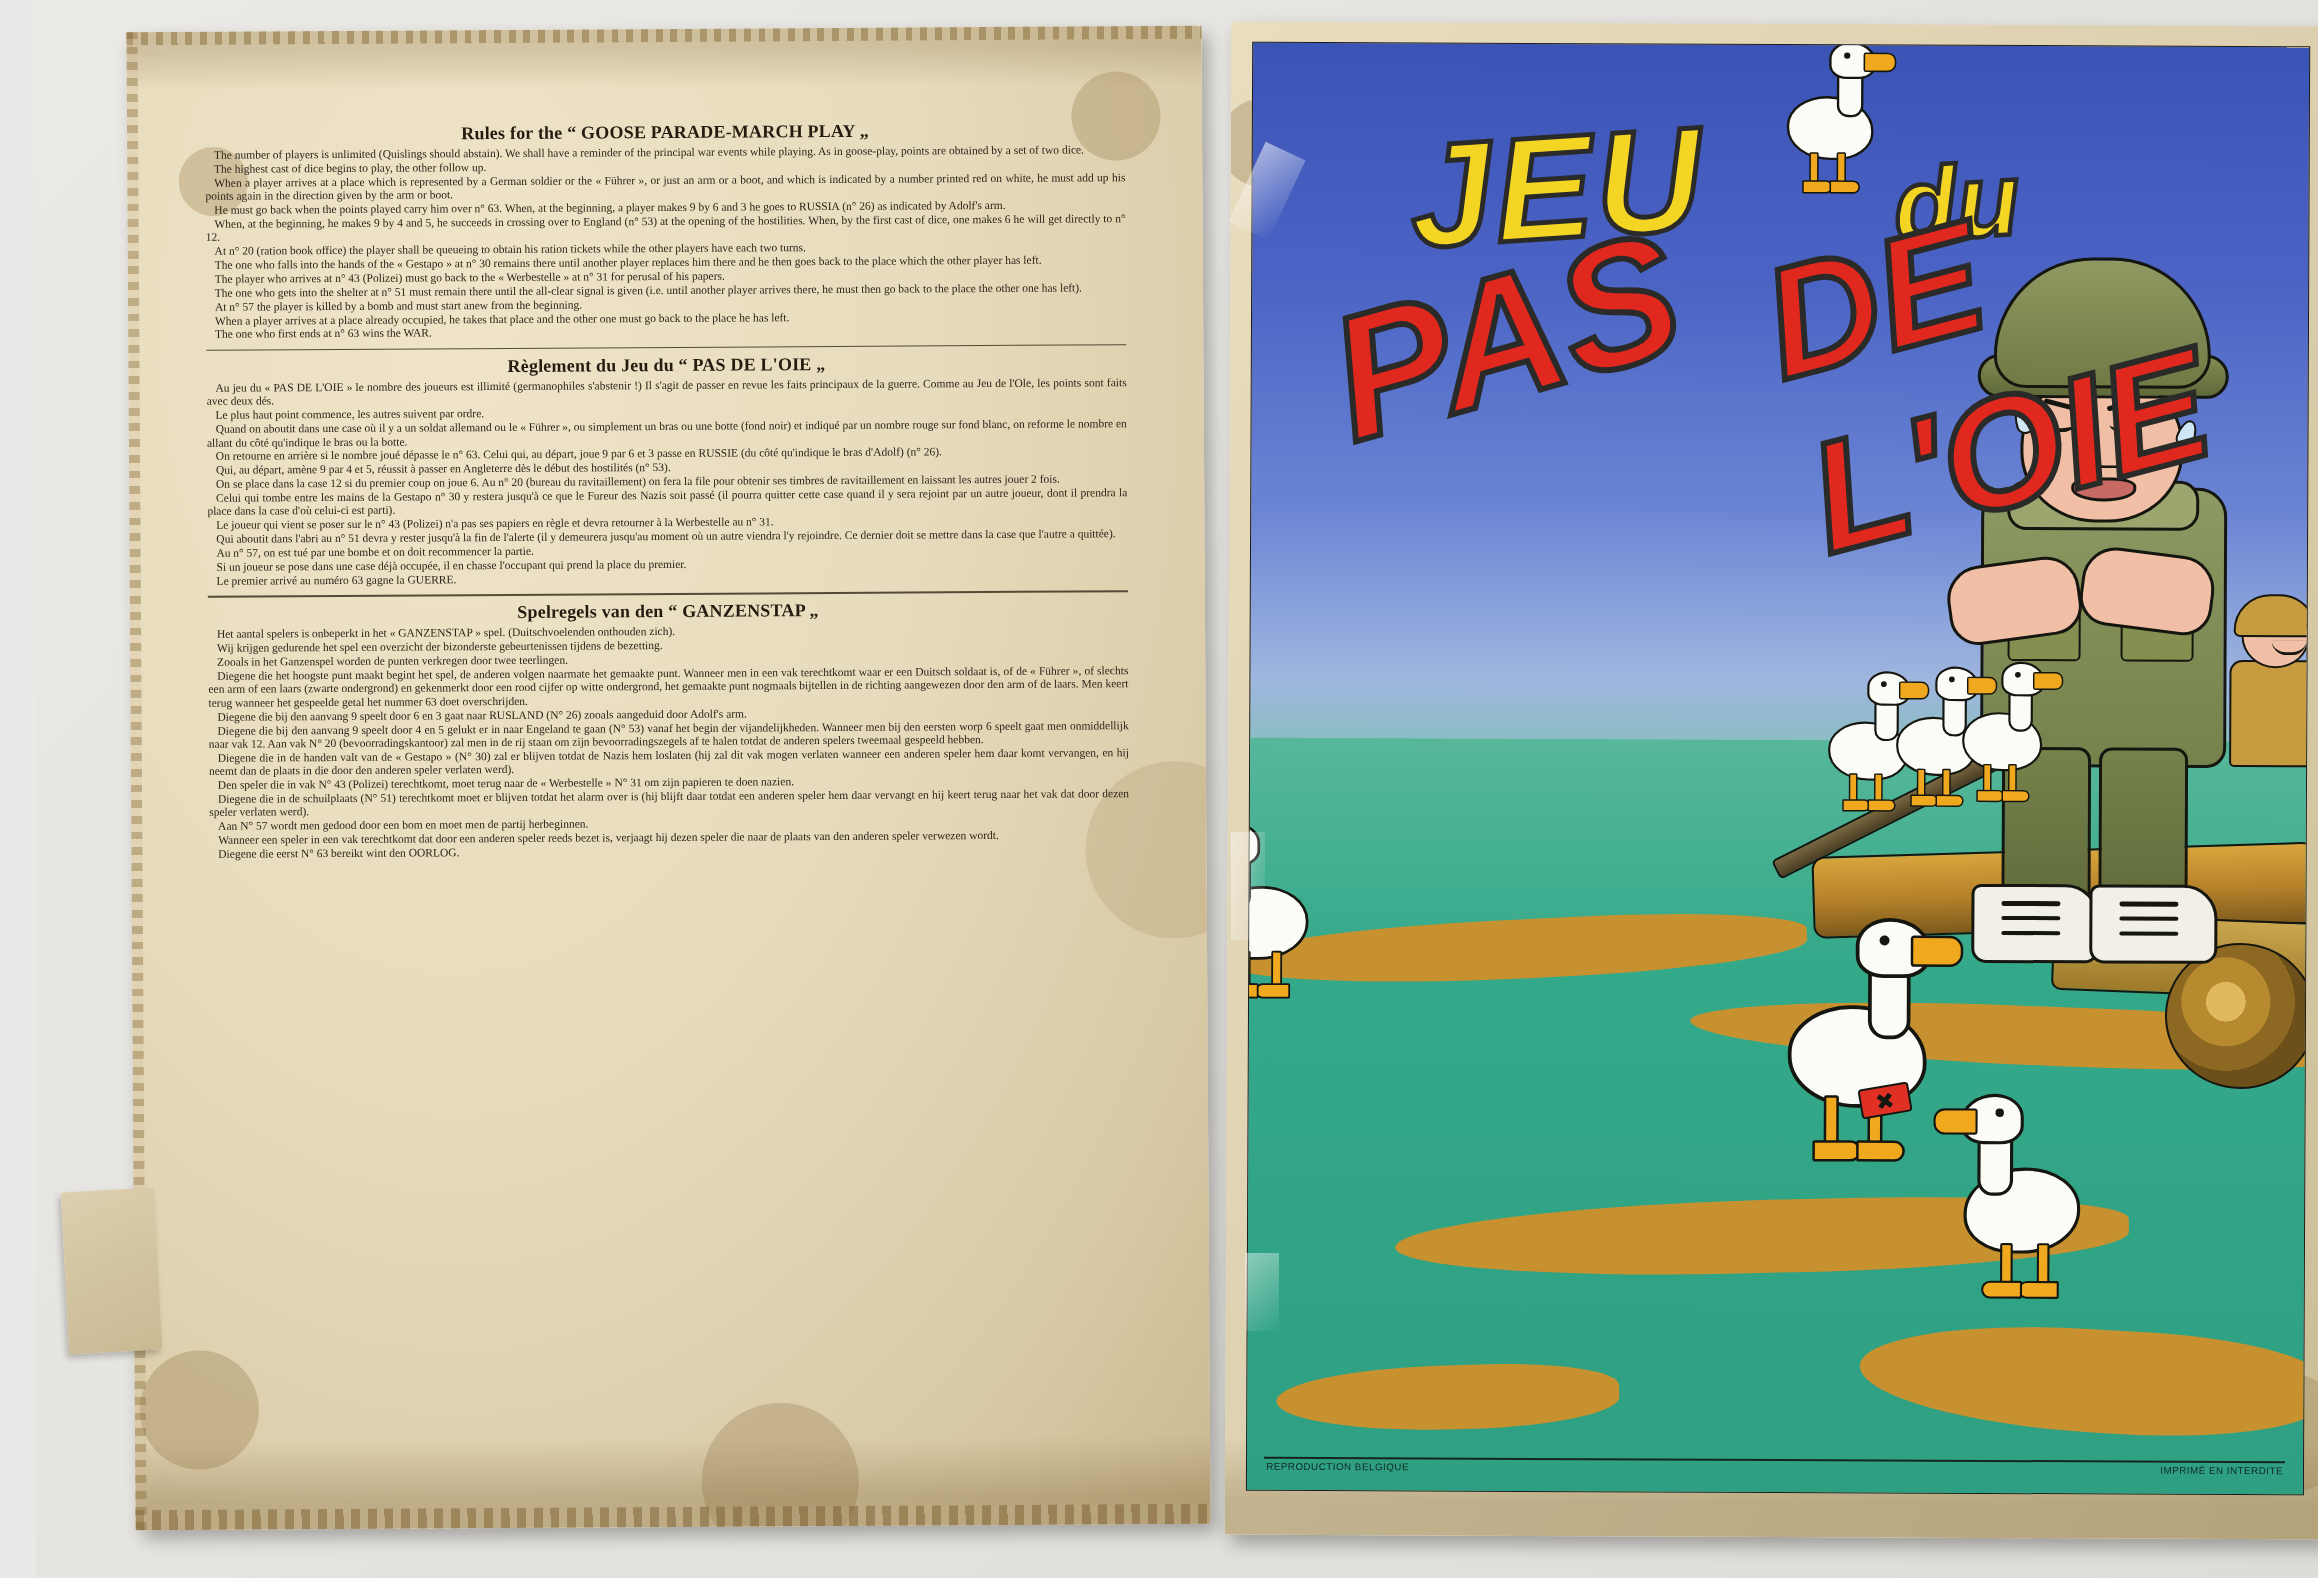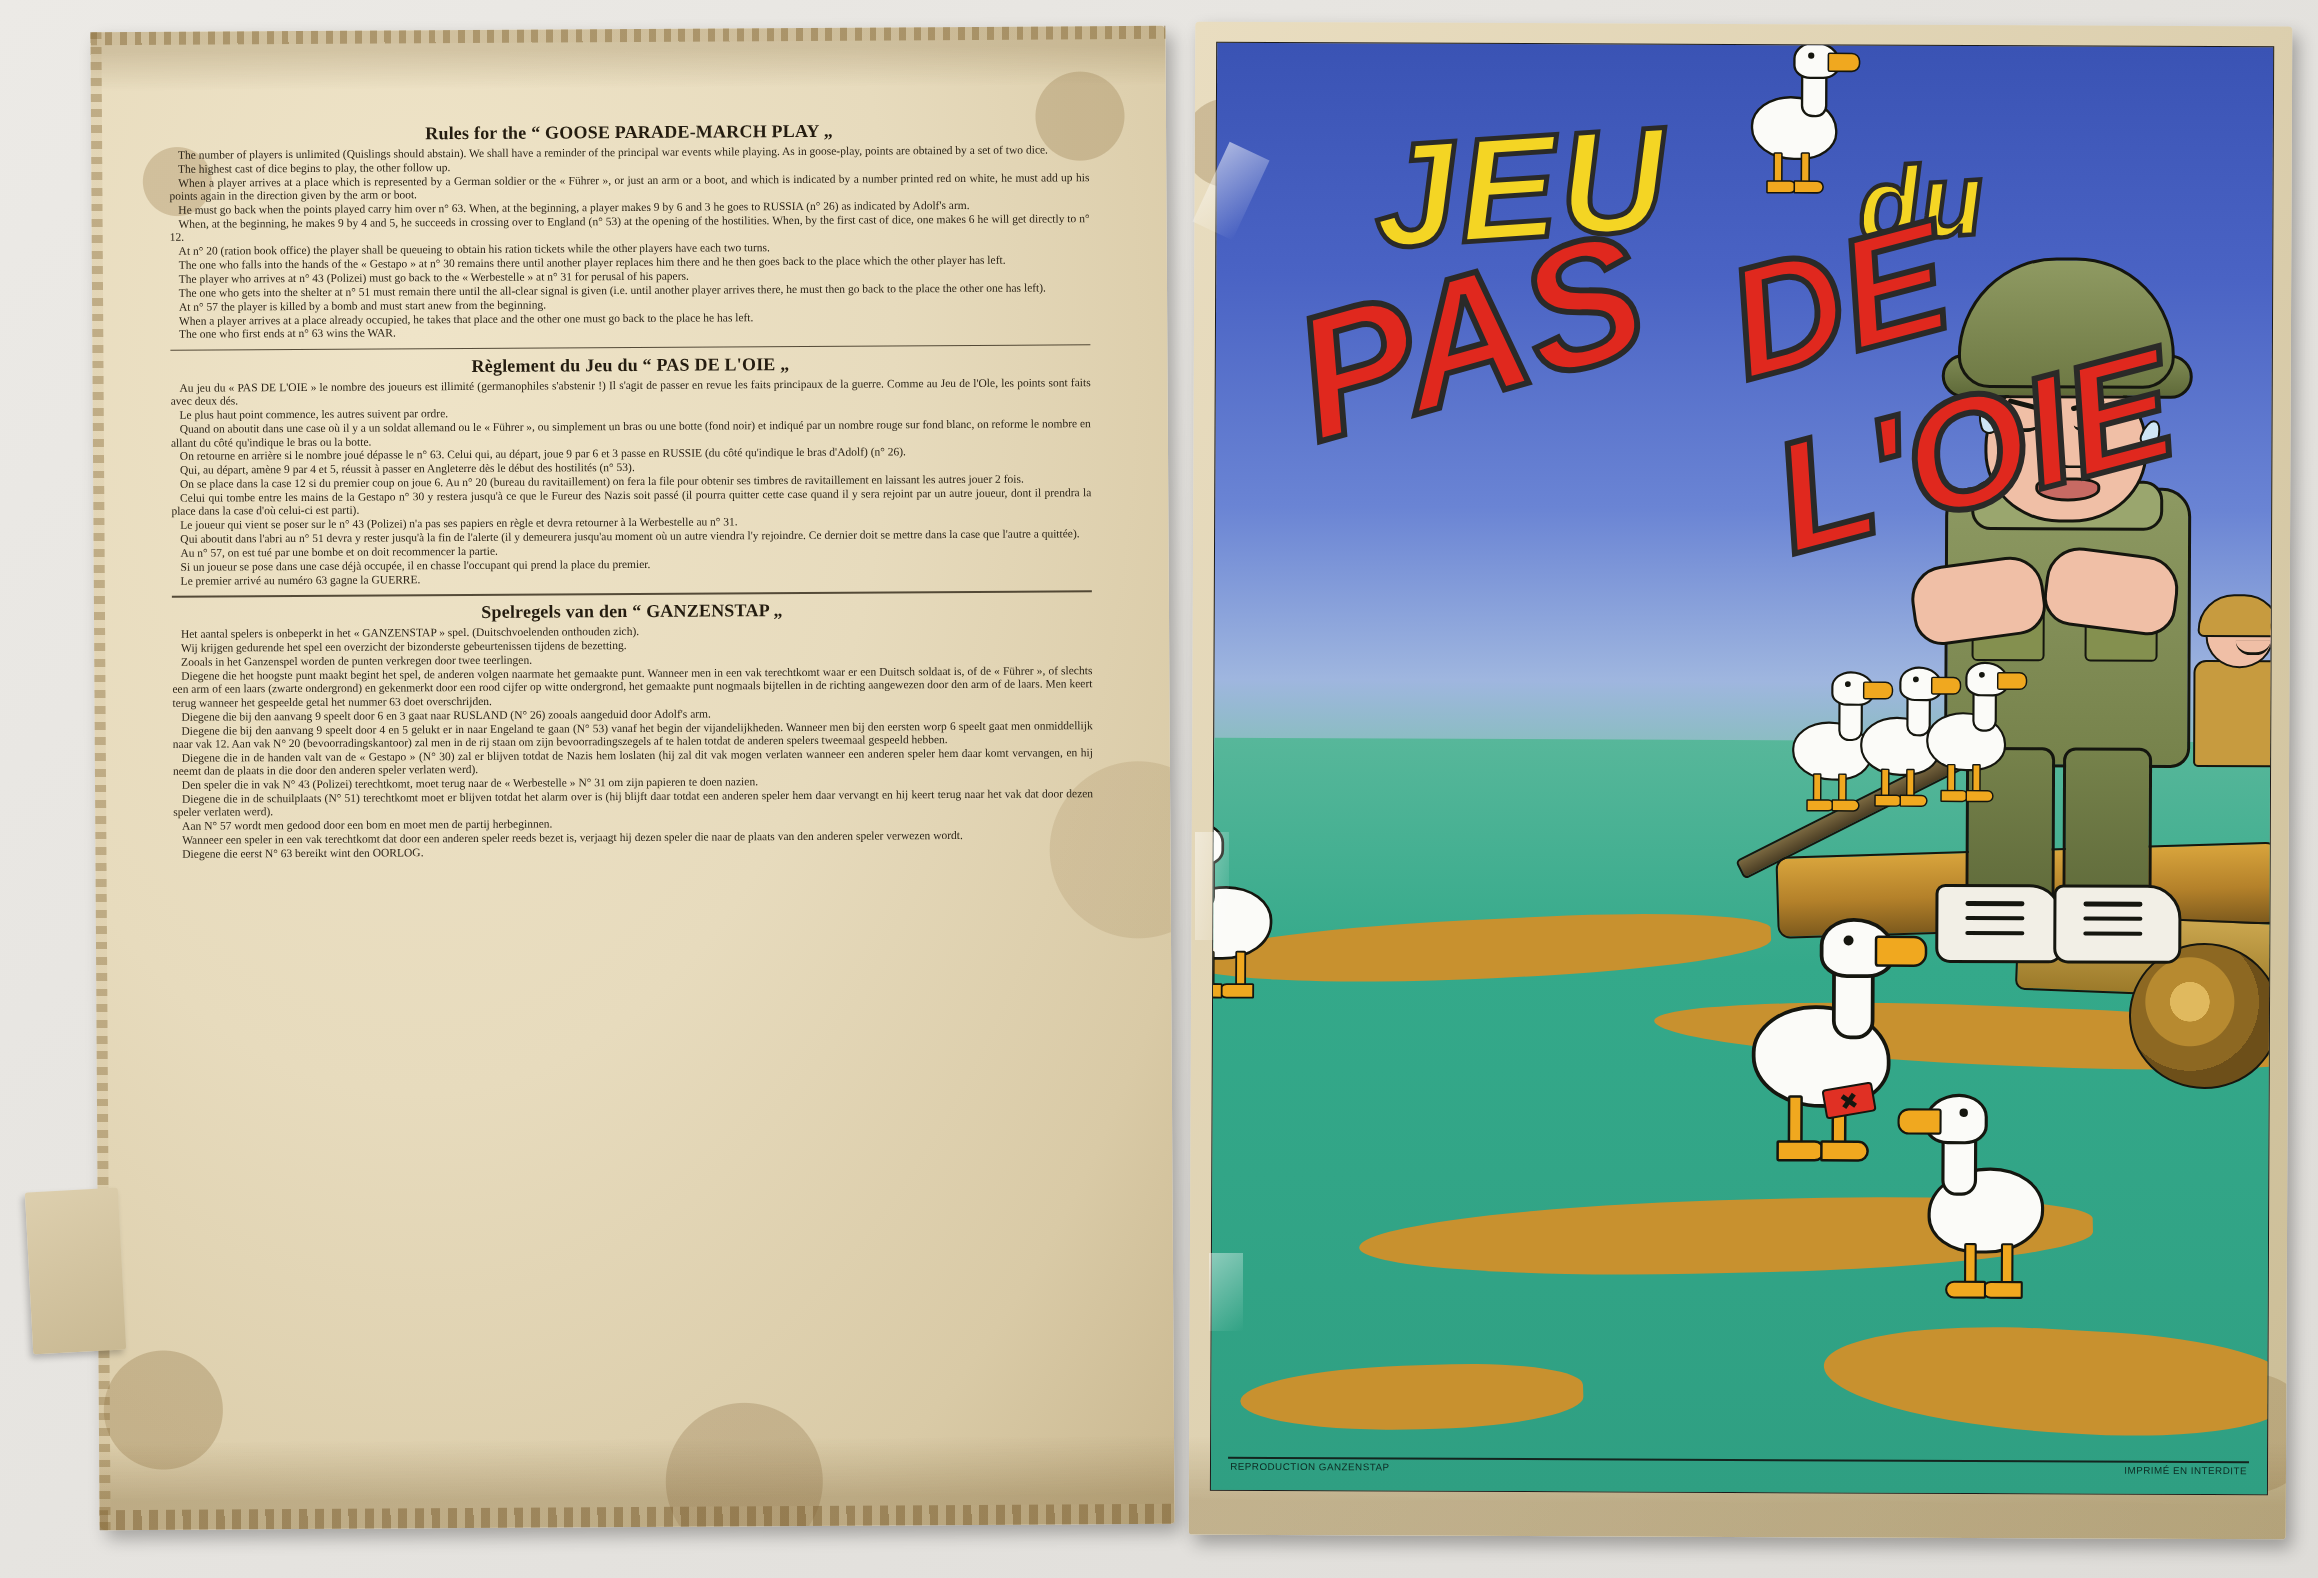--- a/index.html
+++ b/index.html
@@ -20,6 +20,7 @@
     position: absolute;
     inset: 0;
     background: linear-gradient(135deg,#eceae6 0%,#e6e4e0 40%,#dedcd8 100%);
+    margin-left: 36px;
   }
 
   

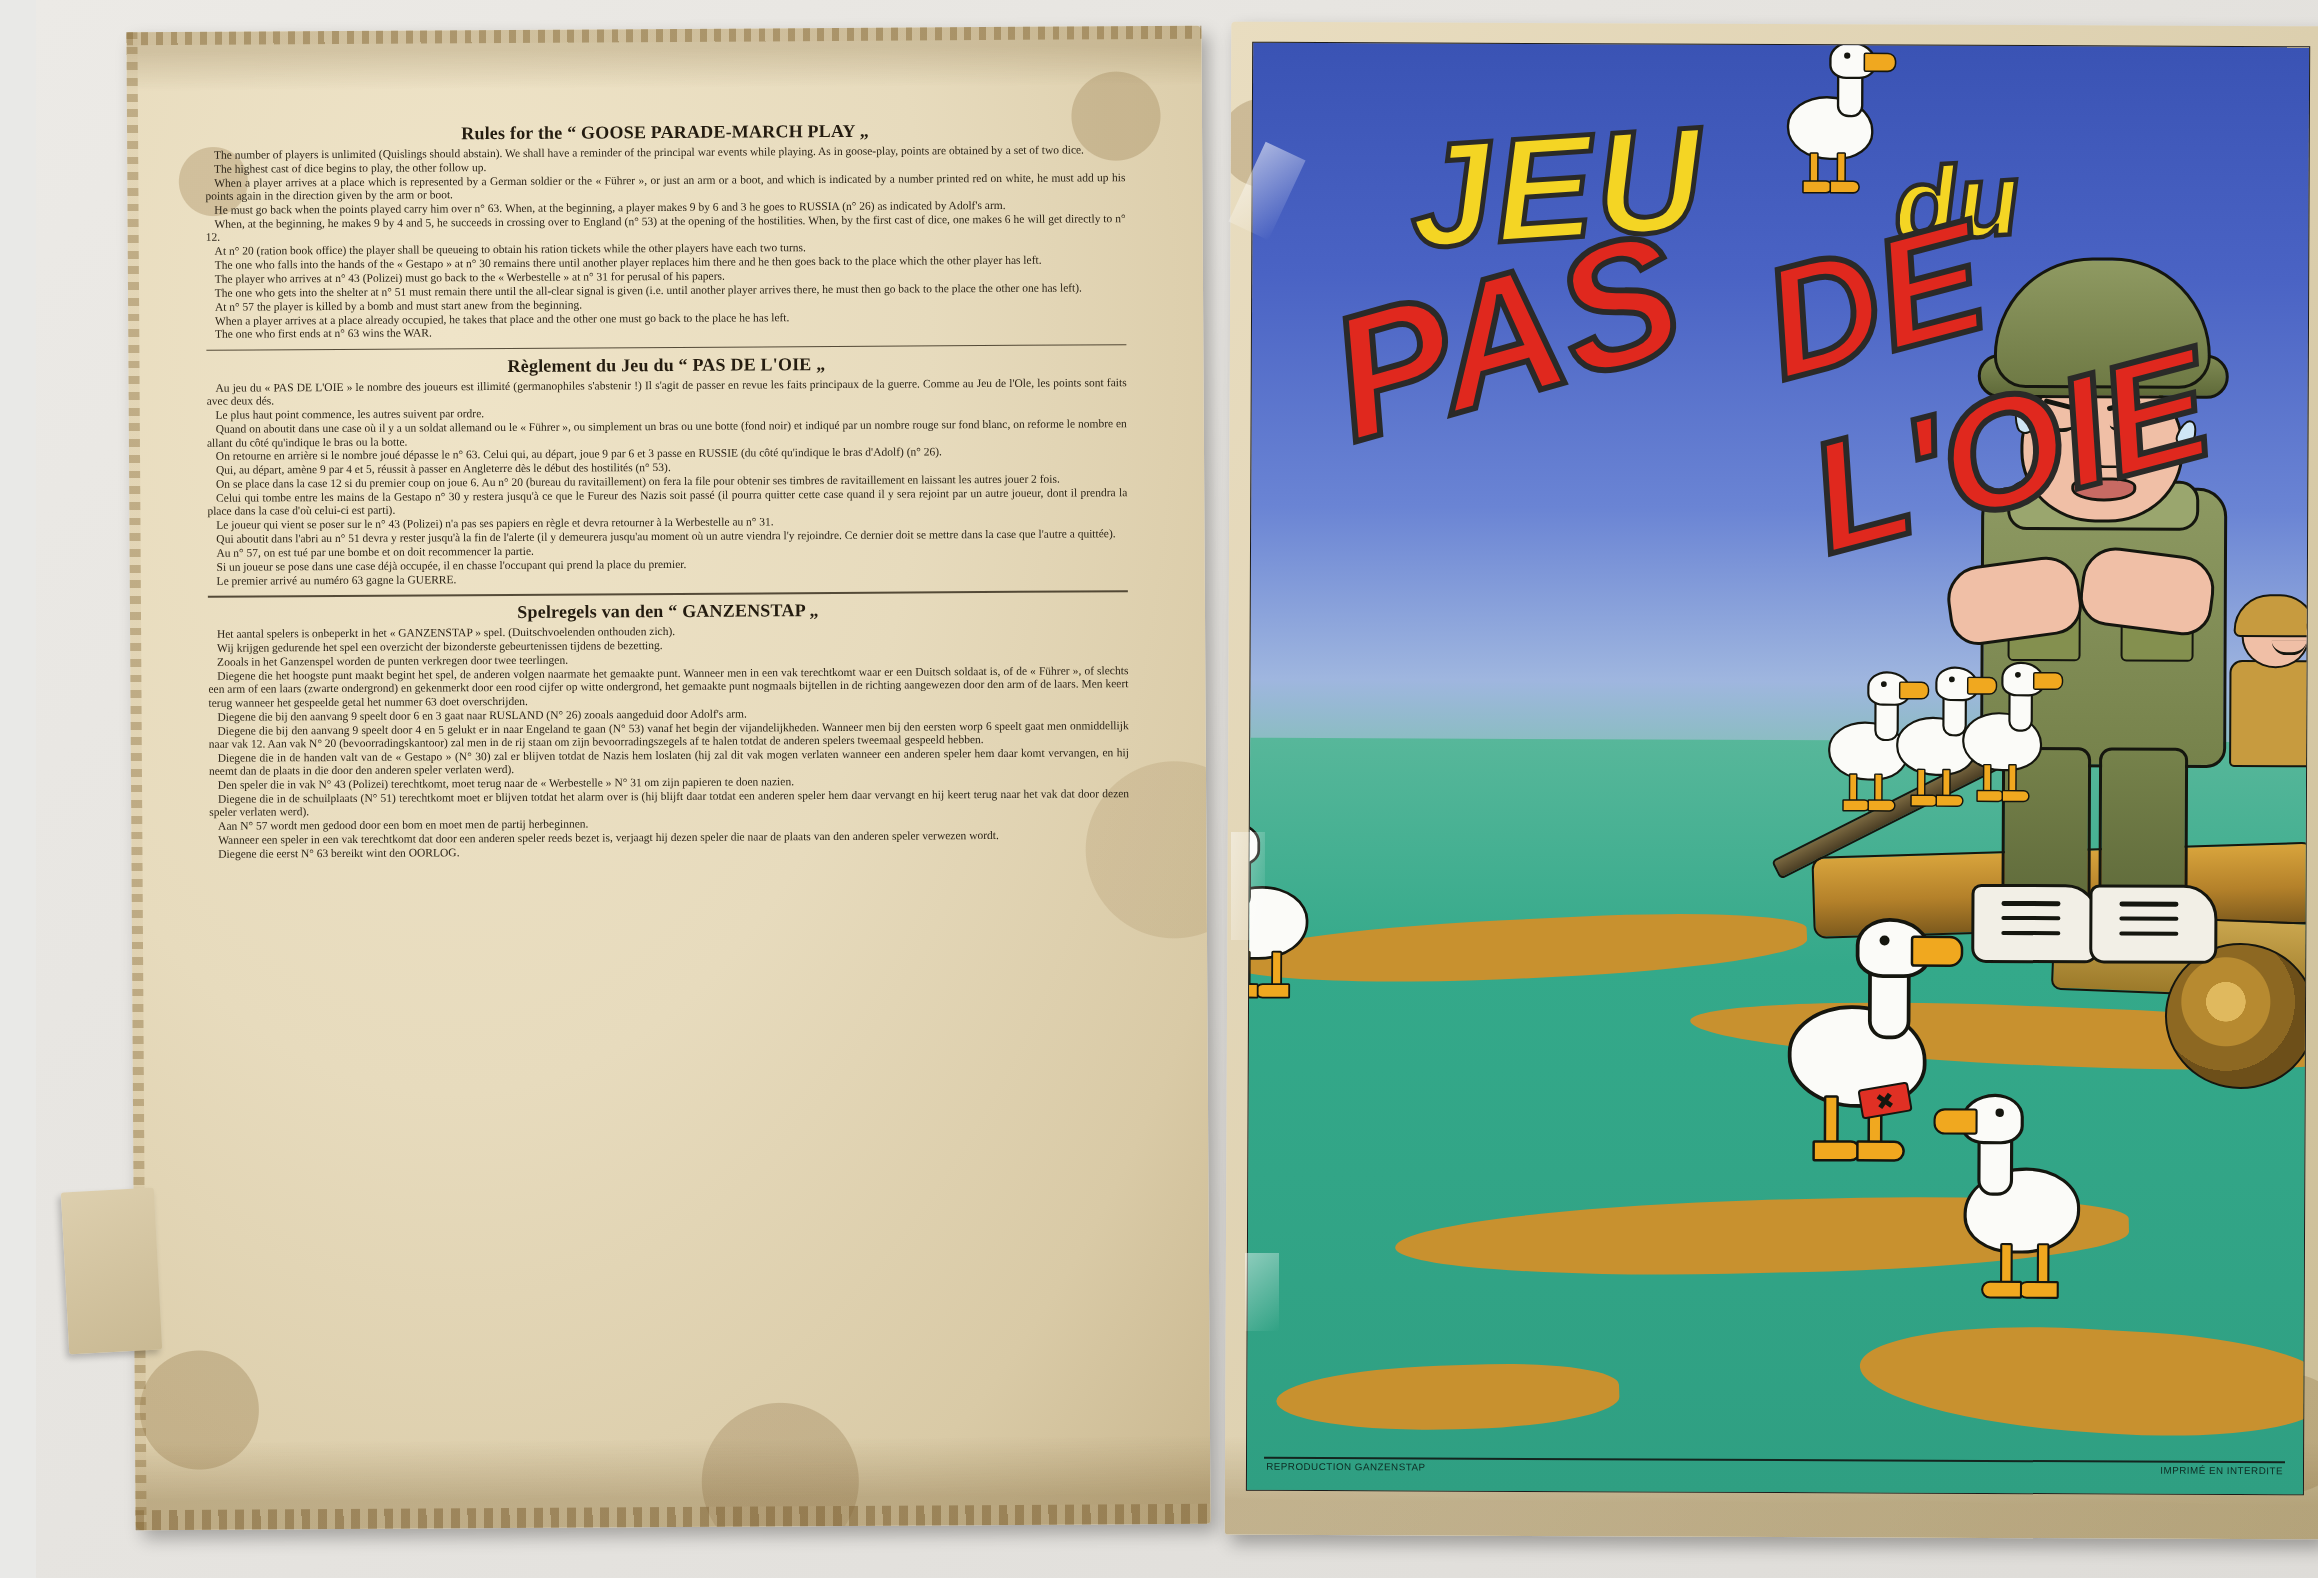--- a/index.html
+++ b/index.html
@@ -584,7 +584,7 @@
 
       <div id="footer-rule"></div>
       <div id="cover-footer">
-        <span>REPRODUCTION GANZENSTAP</span>
+        <span>REPRODUCTION BELGIQUE</span>
         <span>IMPRIMÉ EN INTERDITE</span>
       </div>
     </div>

